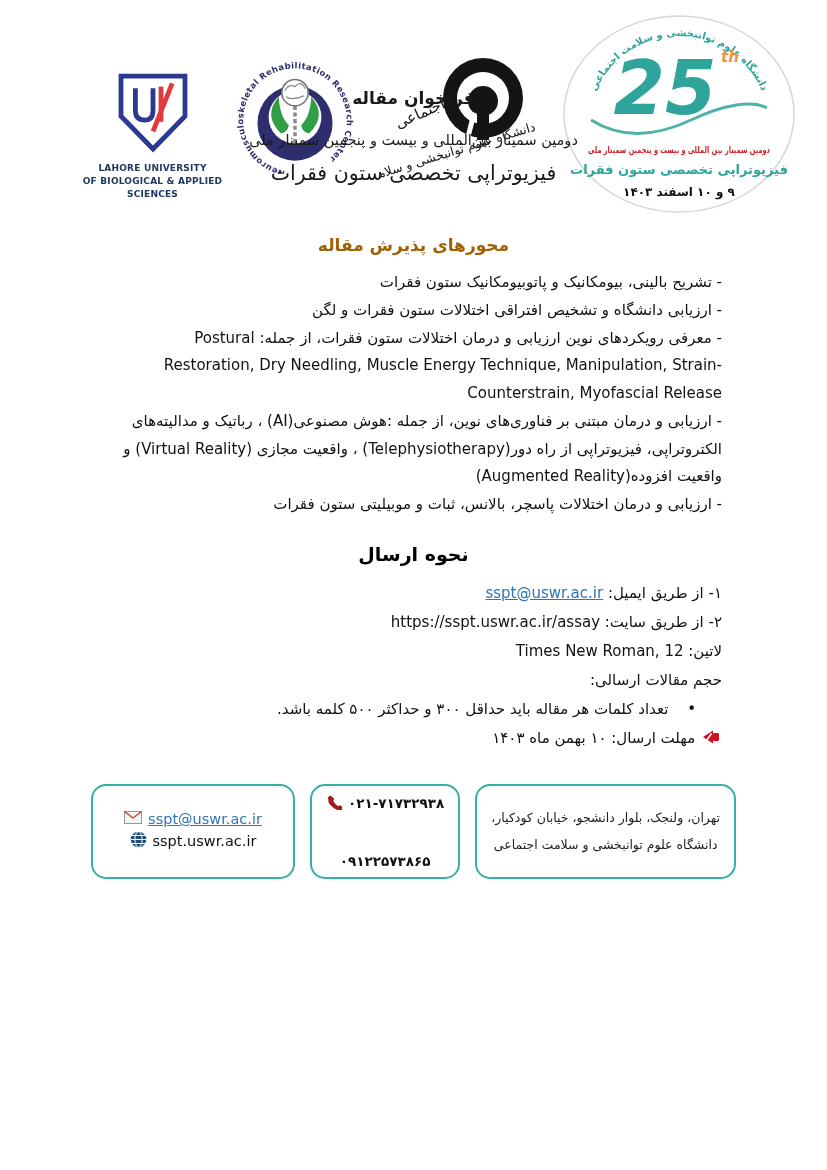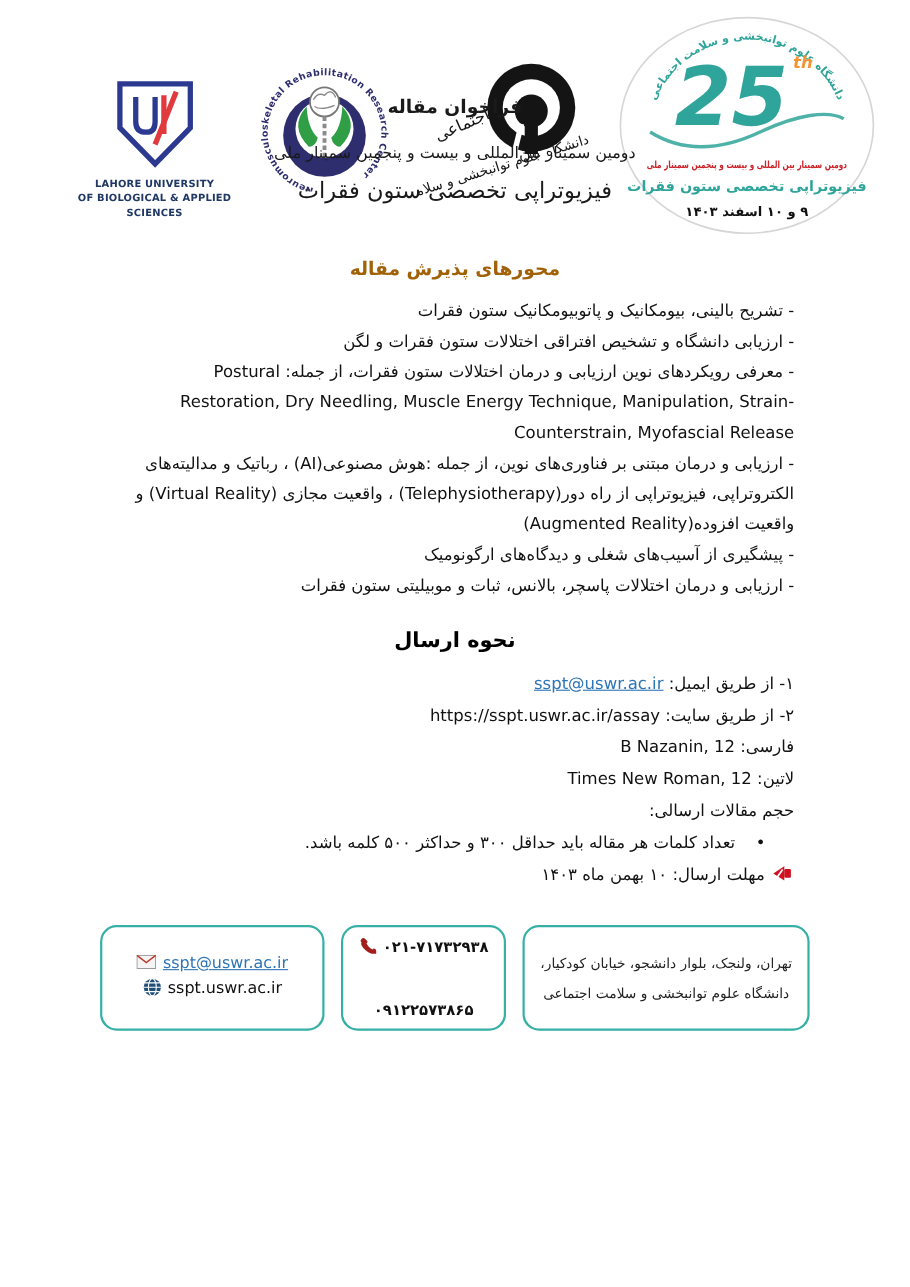--- a/index.html
+++ b/index.html
@@ -9,7 +9,7 @@
   }
   
   .hdr{position:absolute;top:0;left:0;width:827px;height:220px;}
-  .logo-lubas{position:absolute;left:68px;top:72px;width:145px;text-align:center;}
+  .logo-lubas{position:absolute;left:80px;top:72px;width:145px;text-align:center;}
   .lubas-text{margin-top:4px;color:#1f3864;font-weight:bold;font-size:9px;line-height:13px;letter-spacing:.2px;}
   .logo-nmrrc{position:absolute;left:228px;top:50px;width:134px;height:124px;}
   .logo-uswr{position:absolute;left:380px;top:52px;width:160px;height:130px;}

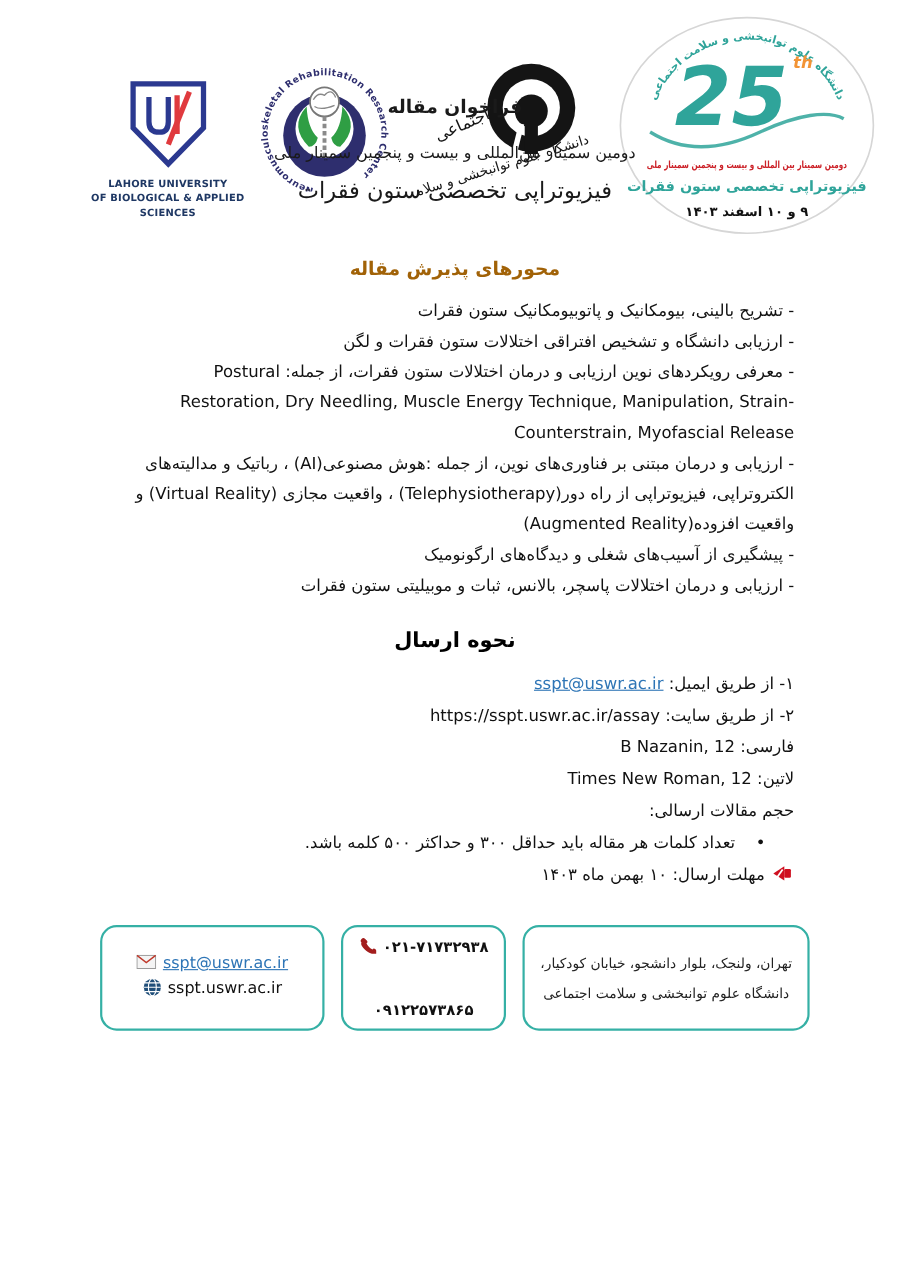--- a/index.html
+++ b/index.html
@@ -136,7 +136,6 @@
     <div class="topic-item">- ارزیابی دانشگاه و تشخیص افتراقی اختلالات ستون فقرات و لگن</div>
     <div class="topic-item">- معرفی رویکردهای نوین ارزیابی و درمان اختلالات ستون فقرات، از جمله: Postural Restoration, Dry Needling, Muscle Energy Technique, Manipulation, Strain-Counterstrain, Myofascial Release</div>
     <div class="topic-item">- ارزیابی و درمان مبتنی بر فناوری‌های نوین، از جمله :هوش مصنوعی(AI) ، رباتیک و مدالیته‌های الکتروتراپی، فیزیوتراپی از راه دور(Telephysiotherapy) ، واقعیت مجازی (Virtual Reality) و واقعیت افزوده(Augmented Reality)</div>
-    <div class="topic-item">- پیشگیری از آسیب‌های شغلی و دیدگاه‌های ارگونومیک</div>
     <div class="topic-item">- ارزیابی و درمان اختلالات پاسچر، بالانس، ثبات و موبیلیتی ستون فقرات</div>
   </div>
 

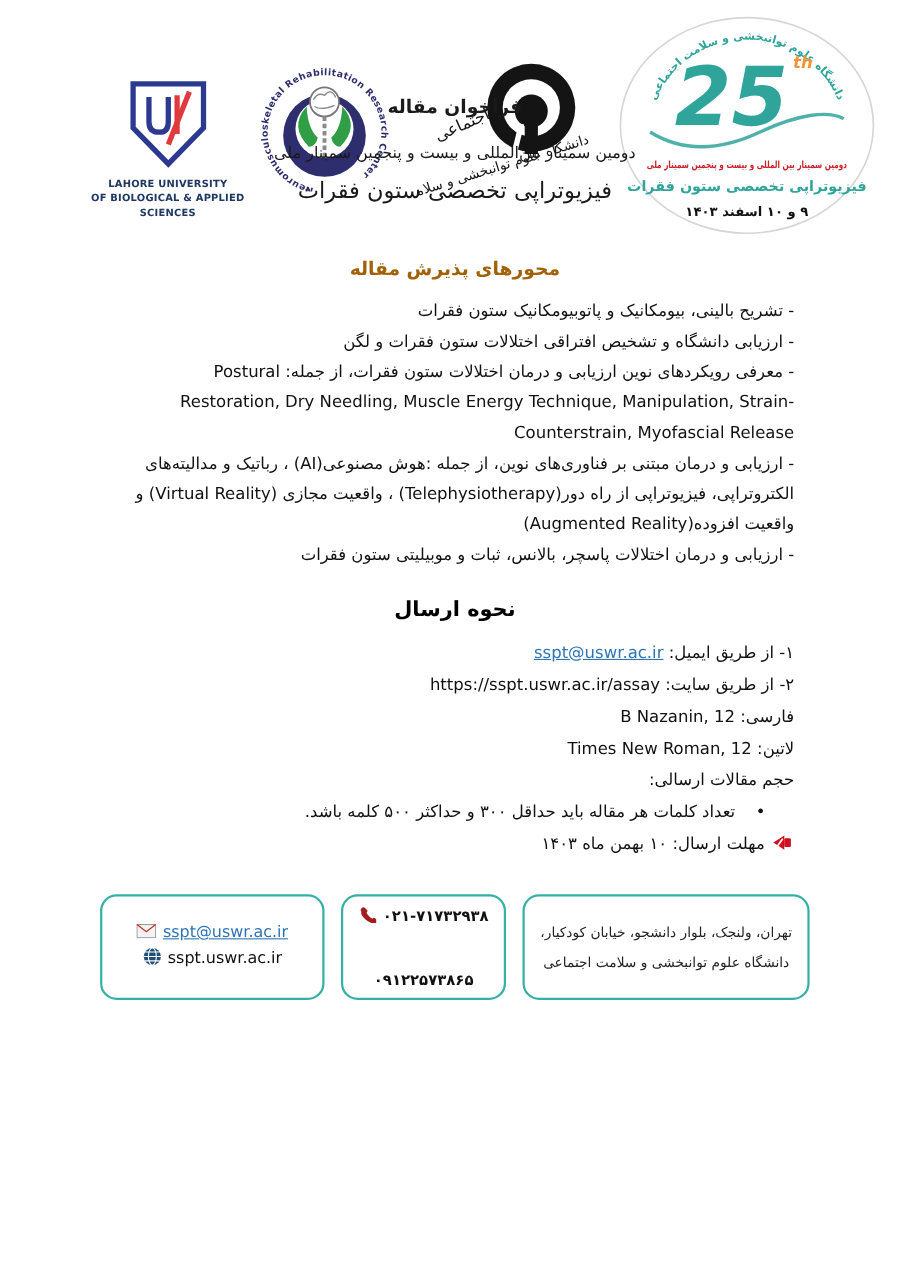--- a/index.html
+++ b/index.html
@@ -152,10 +152,6 @@
       <span class="plain-ltr">https://sspt.uswr.ac.ir/assay</span>
     </div>
 
-    <div class="sub-line">
-      <span class="lbl">فارسی:</span>
-      <span class="plain-ltr">B Nazanin, 12</span>
-    </div>
 
     <div class="sub-line">
       <span class="lbl">لاتین:</span>

